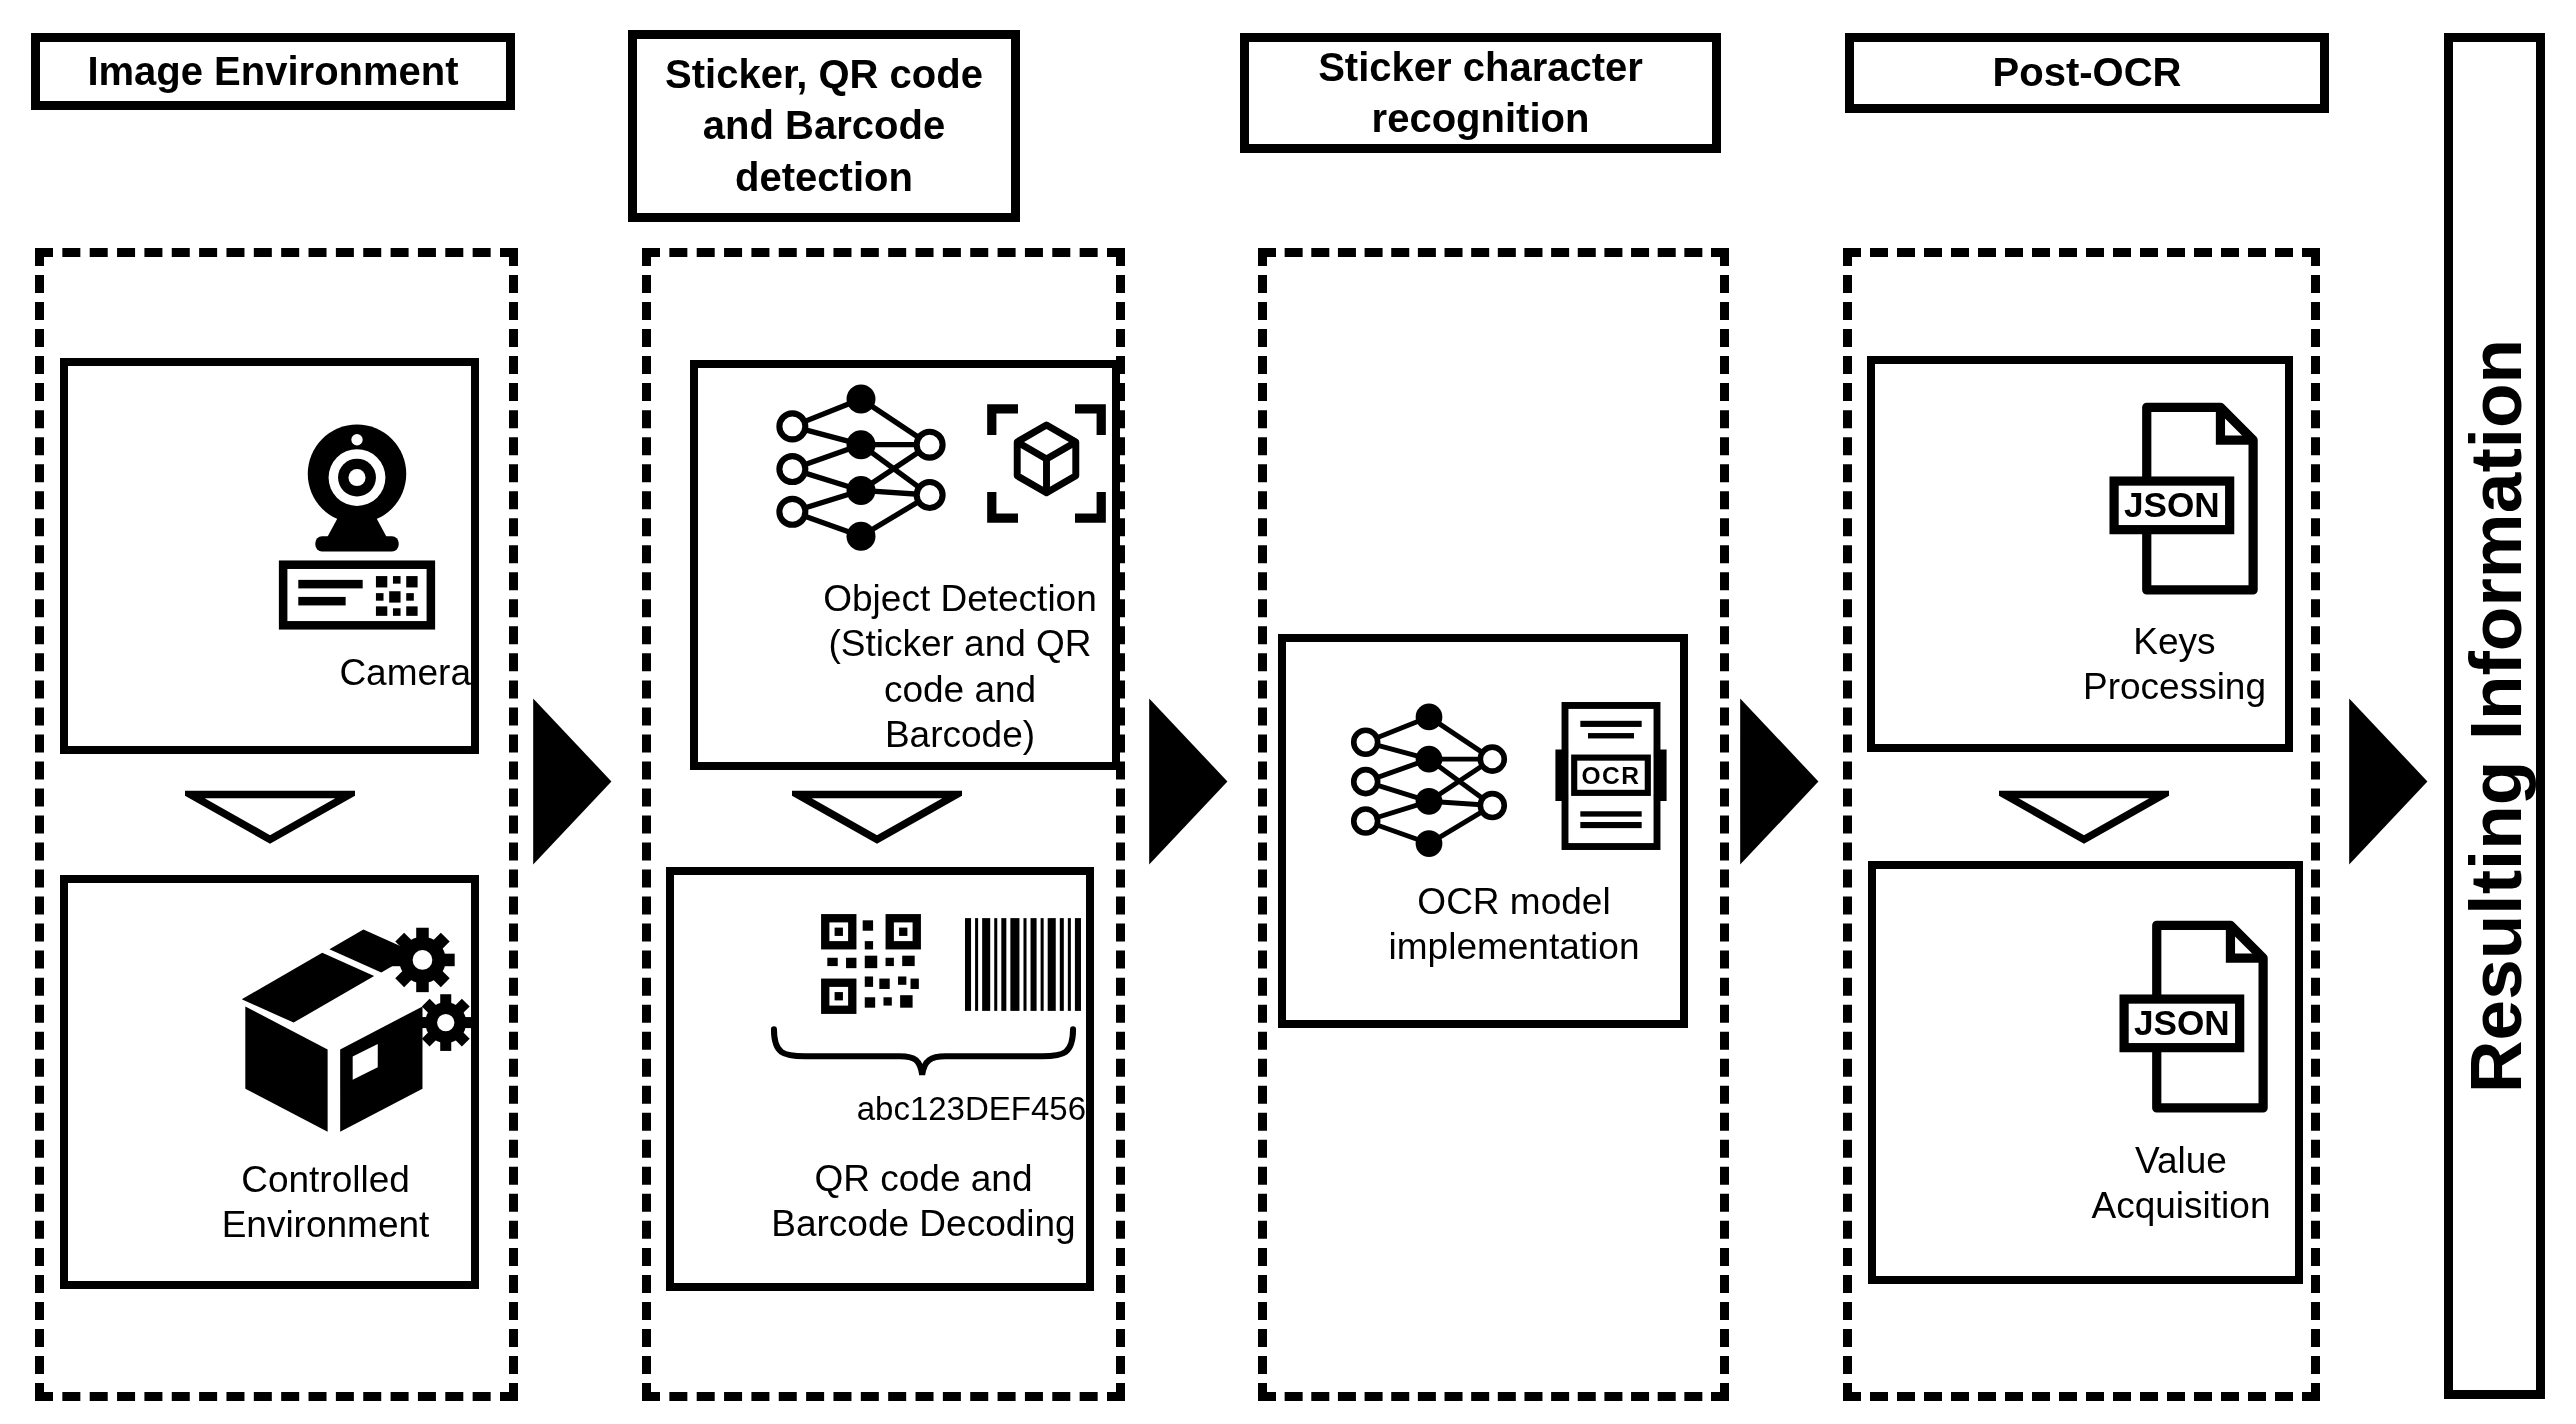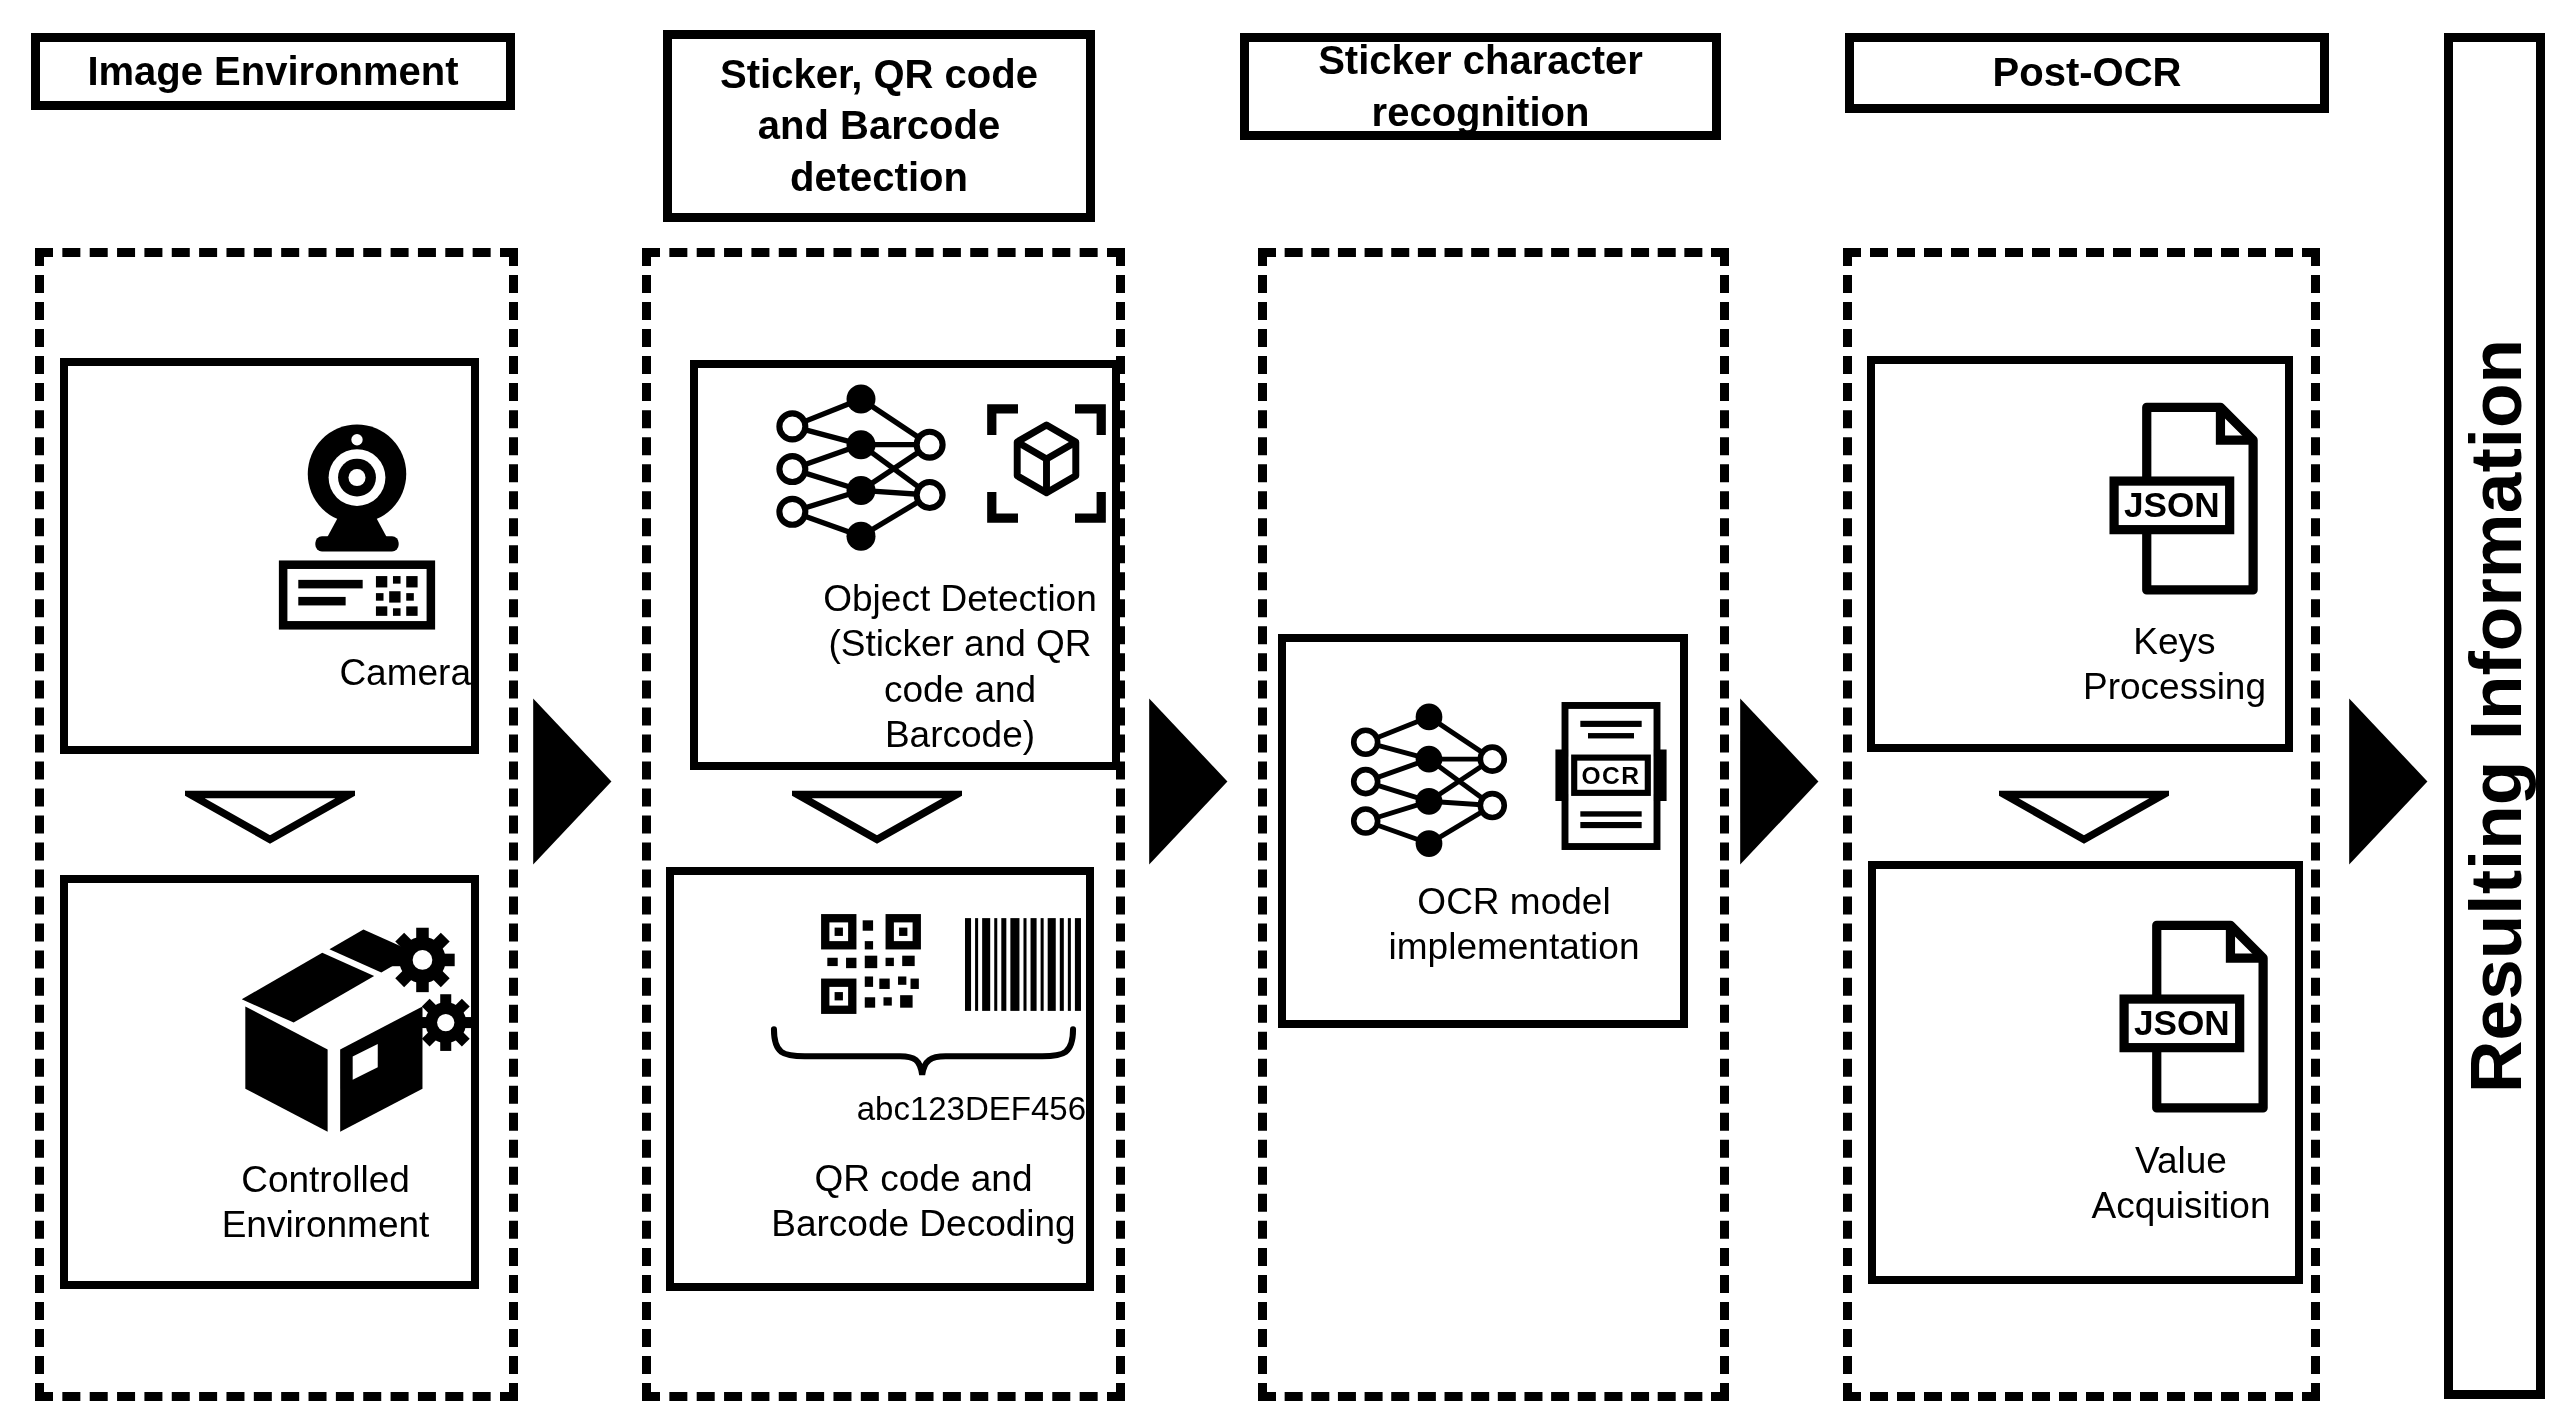--- a/index.html
+++ b/index.html
@@ -148,7 +148,7 @@
       </svg>
   </span>
 
-  <div class="title-box" style="left:663px; top:30px; width:432px; height:192px;">
+  <div class="title-box" style="left:628px; top:30px; width:392px; height:192px;">
     <span style="width:387px;">Sticker, QR code and Barcode detection</span>
   </div>
 

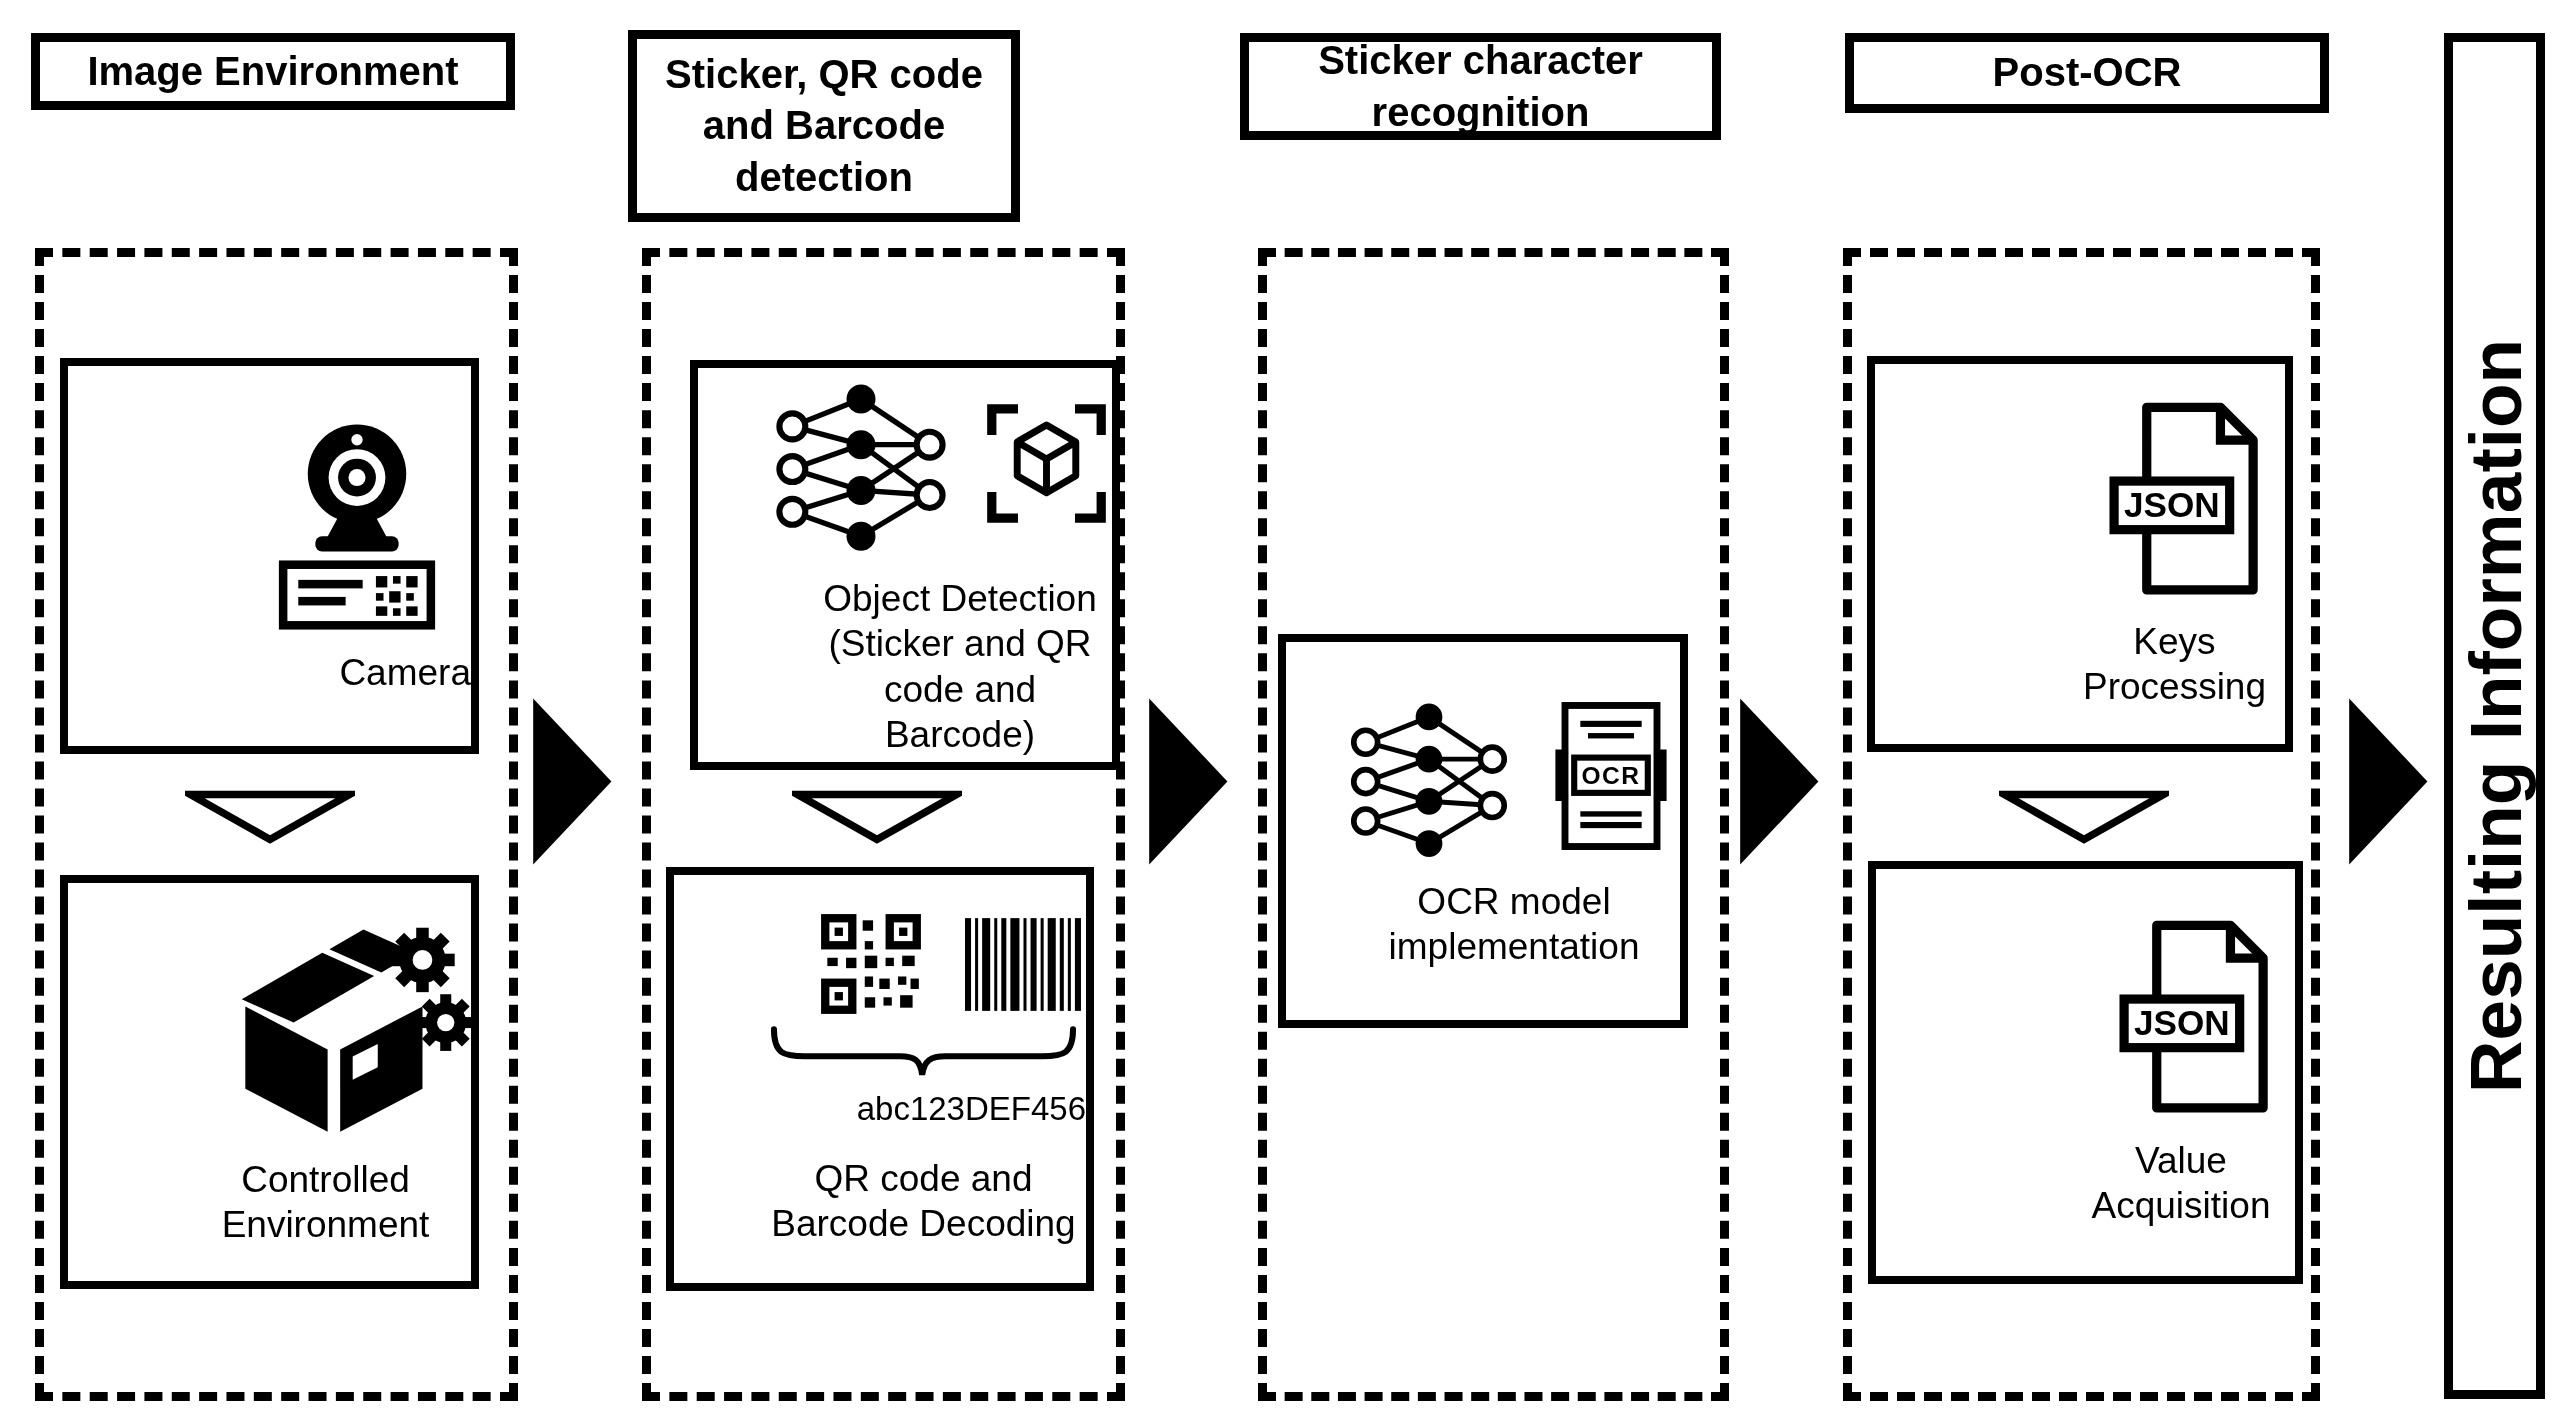--- a/index.html
+++ b/index.html
@@ -269,7 +269,7 @@
       </svg>
   </span>
 
-  <div class="title-box" style="left:1240px; top:33px; width:481px; height:107px;align-items:center;">
+  <div class="title-box" style="left:1240px; top:33px; width:481px; height:120px;align-items:center;">
     <span style="width:415px;">Sticker character recognition</span>
   </div>
 

